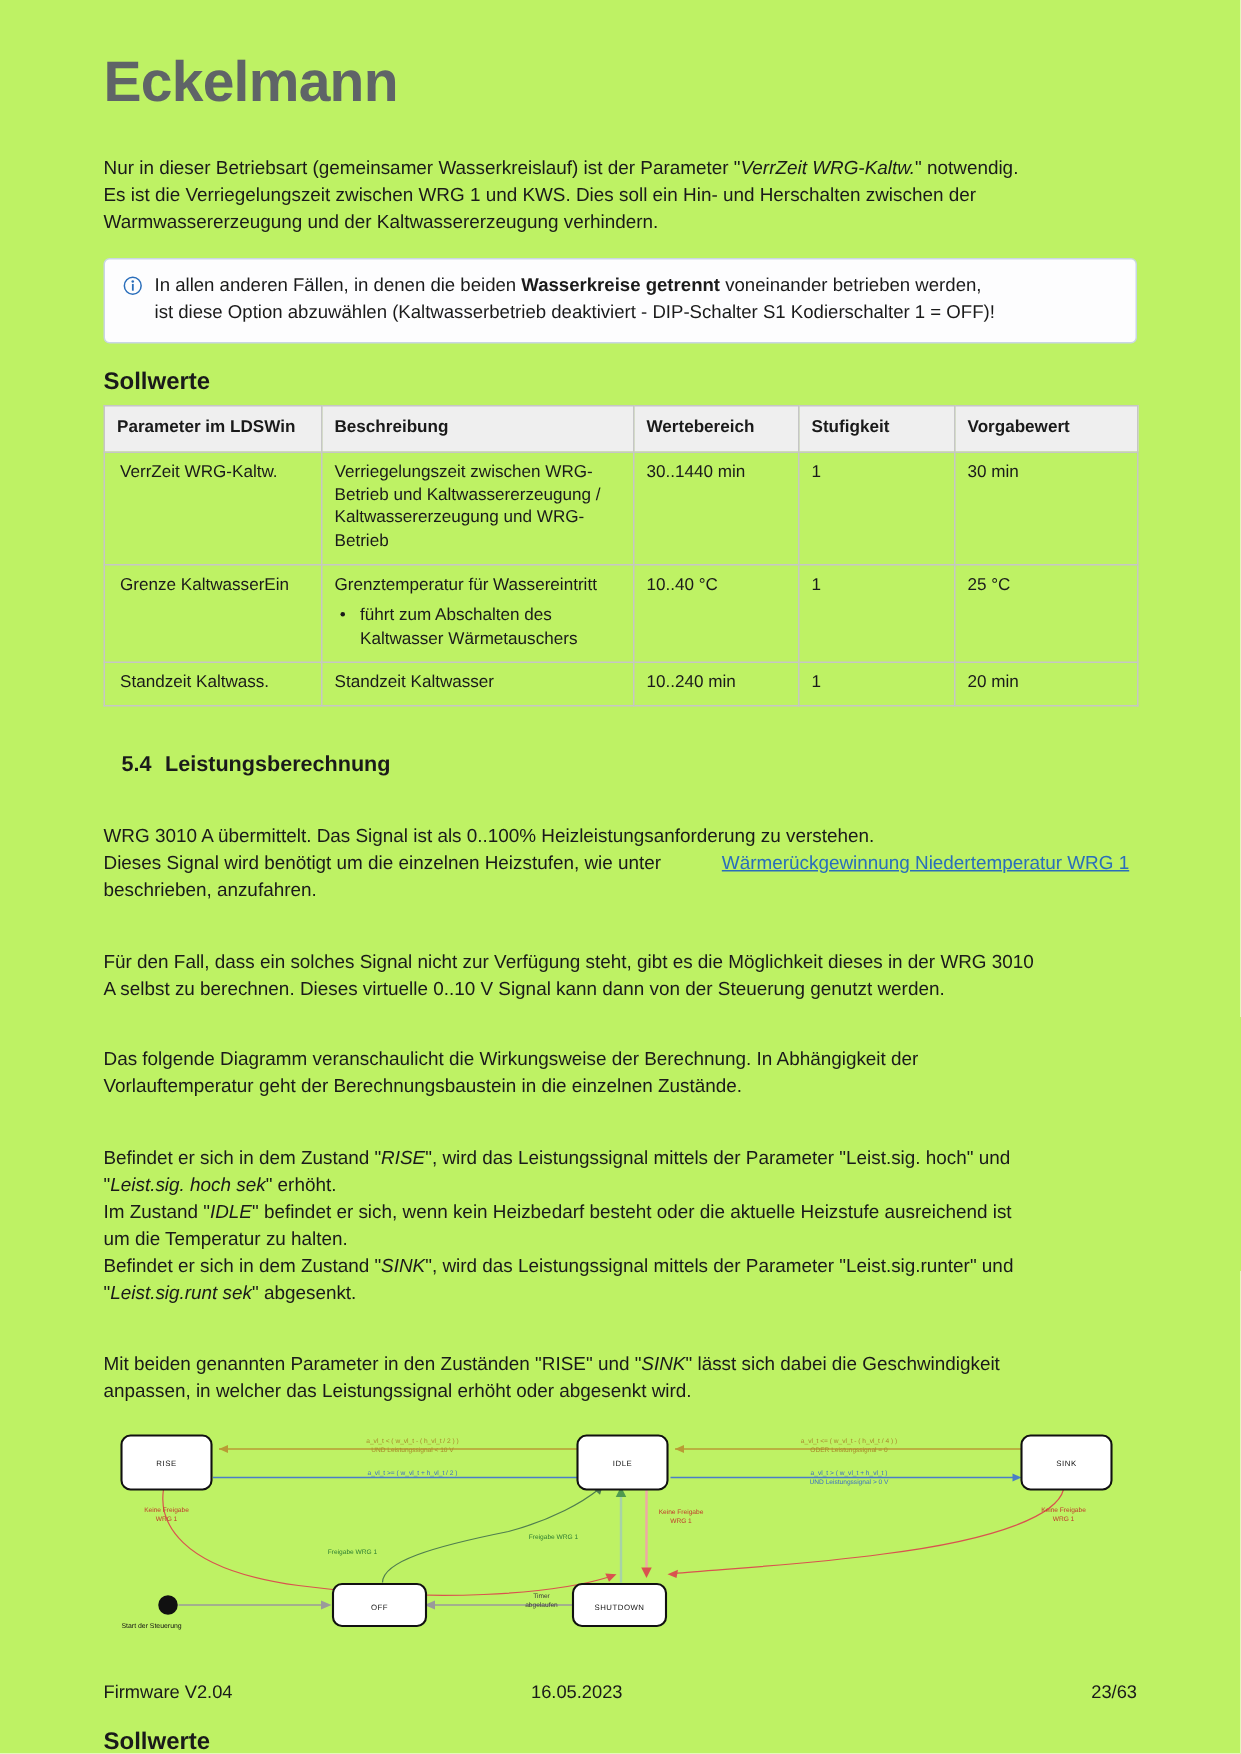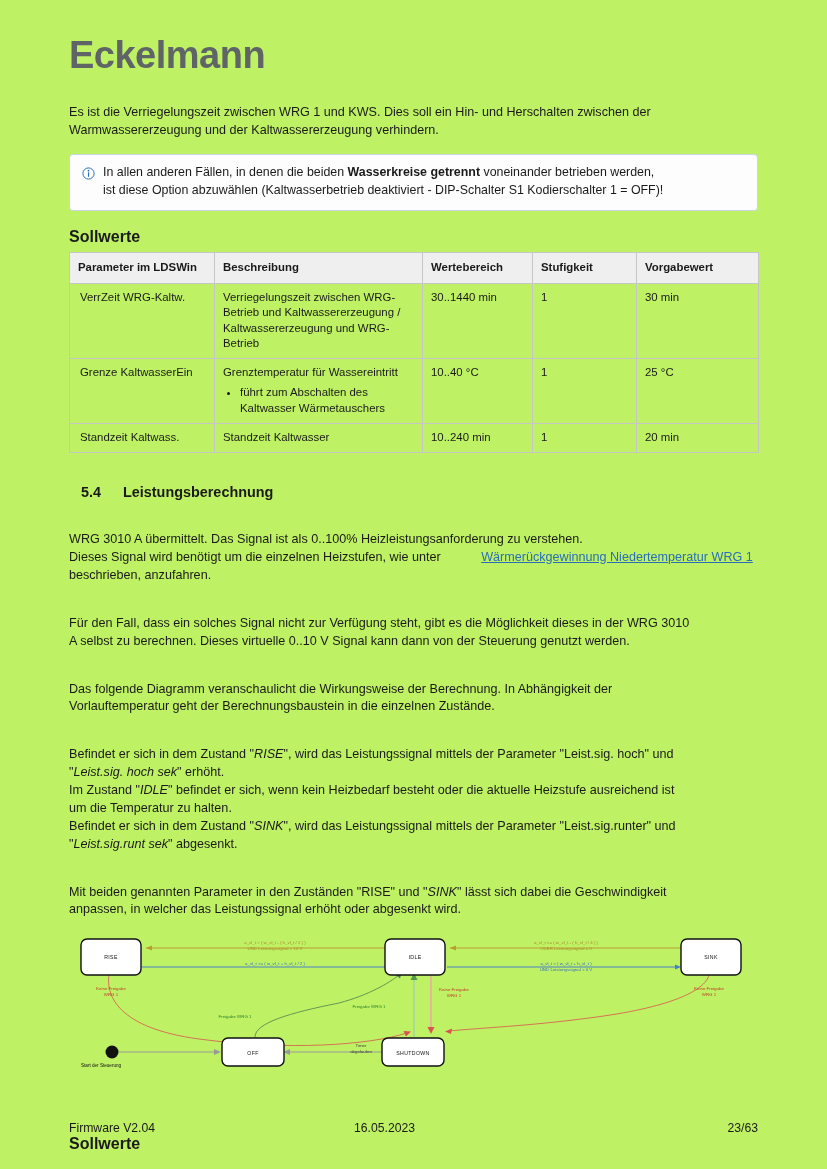--- a/index.html
+++ b/index.html
@@ -178,6 +178,7 @@
     <div class="logo">Eckelmann</div>
 
     <div class="intro">
+      <p class="para"><span>Nur in dieser Betriebsart (gemeinsamer Wasserkreislauf) ist der Parameter "</span><em class="it">VerrZeit WRG-Kaltw.</em><span>" notwendig.</span></p>
       <p class="para">Es ist die Verriegelungszeit zwischen WRG 1 und KWS. Dies soll ein Hin- und Herschalten zwischen der</p>
       <p class="para">Warmwassererzeugung und der Kaltwassererzeugung verhindern.</p>
     </div>

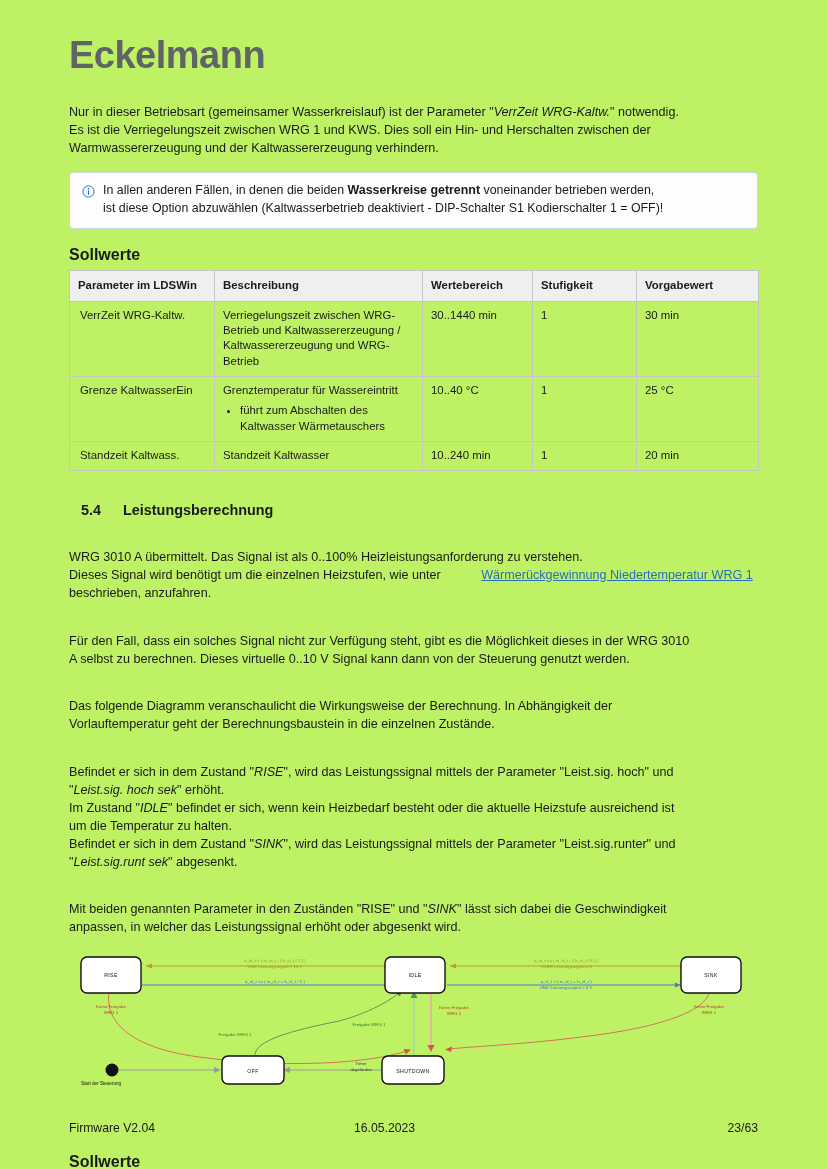--- a/index.html
+++ b/index.html
@@ -118,7 +118,7 @@
     margin: 31px 0 13px 0;
     padding-left: 12px;
   }
-  h2.sect .num { margin-right: 22px; text-align: center; }
+  h2.sect .num { margin-right: 9px; text-align: center; }
 
   .body-block { padding-left: 0; }
 

